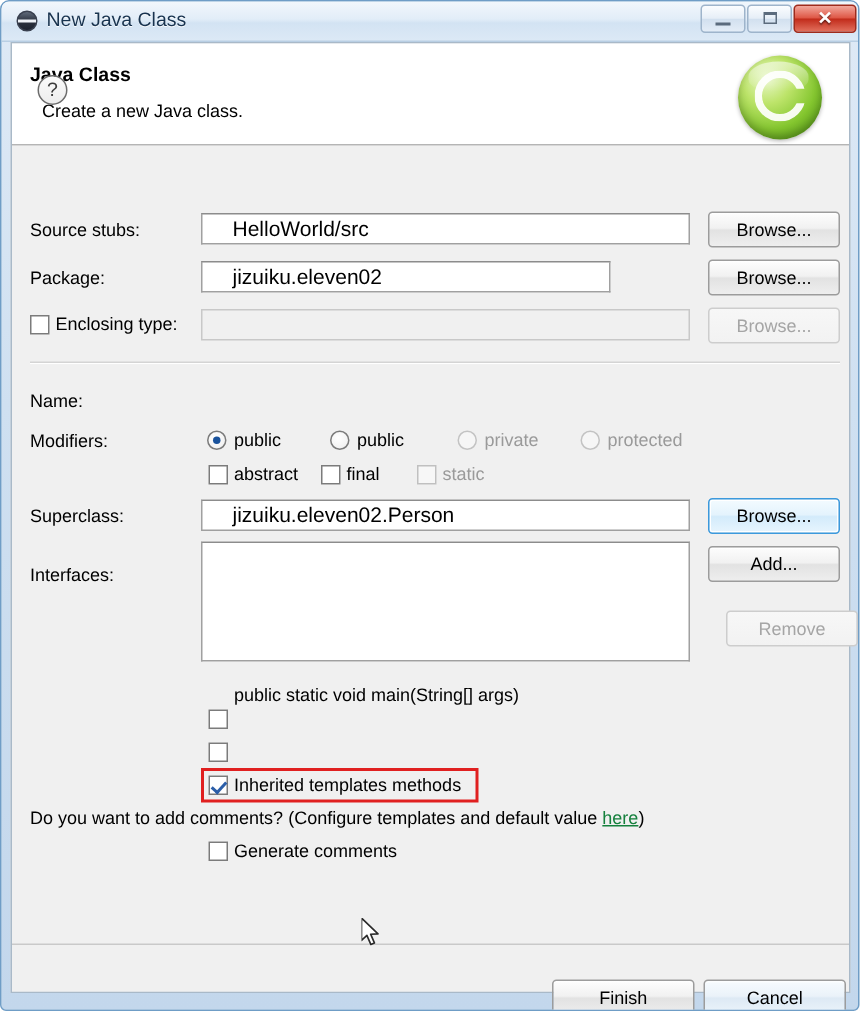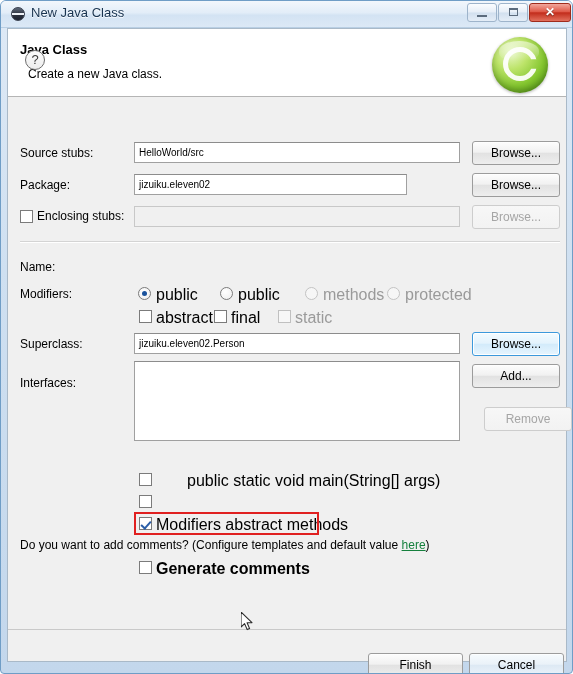--- a/index.html
+++ b/index.html
@@ -192,9 +192,9 @@
     border: 1px solid #a0a0a0;
     border-top-color: #8c8c8c;
     font-family: "Liberation Sans", sans-serif;
-    font-size: 10px;
-    color: #000000;
-    padding: 2px 4px;
+    font-size: 14px;
+    color: #000000;
+    padding: 2px 20px;
     line-height: 15px;
     white-space: nowrap;
     overflow: hidden;

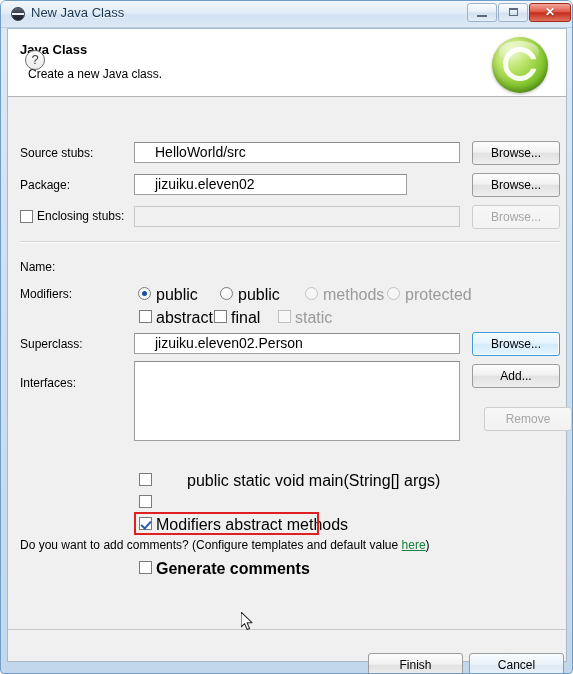--- a/index.html
+++ b/index.html
@@ -380,7 +380,7 @@
       <div class="btn" style="left:464px; top:75px; width:88px;">Browse...</div>
 
       <div class="chk" style="left:12px; top:112px;"></div>
-      <div class="field-label" style="left:29px; top:111px;">Enclosing stubs:</div>
+      <div class="field-label" style="left:29px; top:111px;">Enclosing type:</div>
       <div class="text-input disabled" style="left:126px; top:108px; width:326px;"></div>
       <div class="btn disabled" style="left:464px; top:107px; width:88px;">Browse...</div>
 

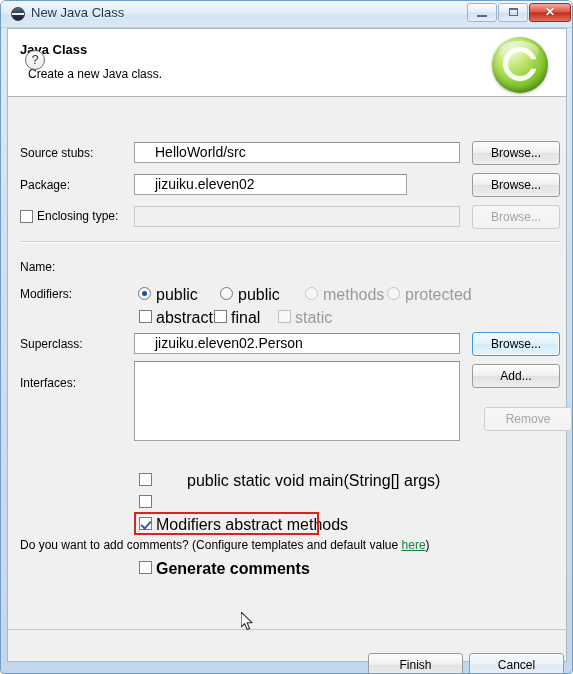--- a/index.html
+++ b/index.html
@@ -288,7 +288,7 @@
   }
   .ctl-label {
     position: absolute;
-    font-size: 16px;
+    font-size: 12px;
     color: #000000;
     white-space: nowrap;
   }

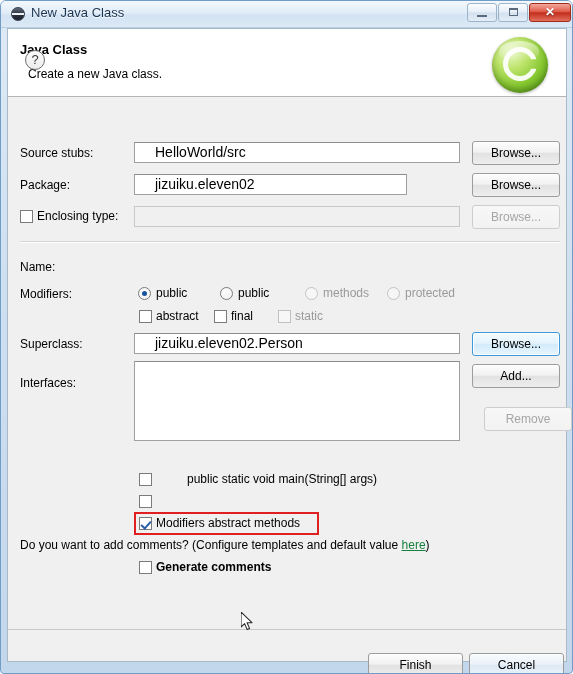--- a/index.html
+++ b/index.html
@@ -397,7 +397,7 @@
       <div class="ctl-label" style="left:230px; top:188px;">public</div>
 
       <div class="radio disabled" style="left:297px; top:189px;"></div>
-      <div class="ctl-label disabled" style="left:315px; top:188px;">methods</div>
+      <div class="ctl-label disabled" style="left:315px; top:188px;">private</div>
 
       <div class="radio disabled" style="left:379px; top:189px;"></div>
       <div class="ctl-label disabled" style="left:397px; top:188px;">protected</div>

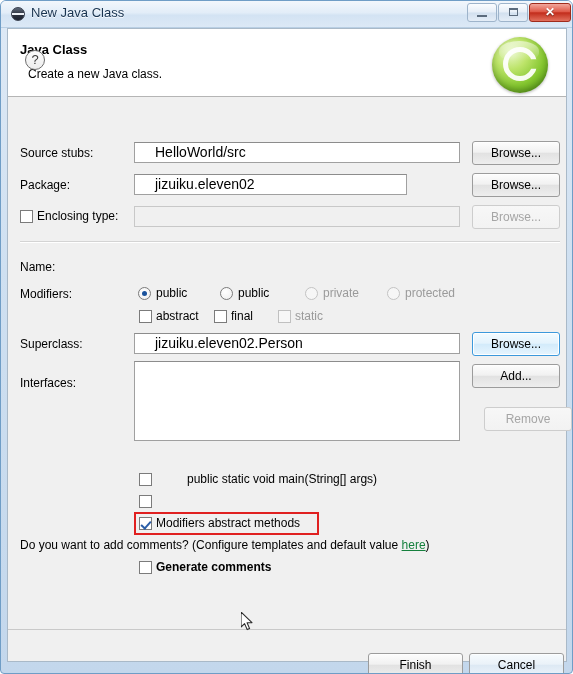--- a/index.html
+++ b/index.html
@@ -422,7 +422,7 @@
 
 
       <div class="chk" style="left:131px; top:375px;"></div>
-      <div class="ctl-label" style="left:148px; top:374px;margin-left:31px;">public static void main(String[] args)</div>
+      <div class="ctl-label" style="left:148px; top:358px;">public static void main(String[] args)</div>
 
       <div class="chk" style="left:131px; top:397px;"></div>
 

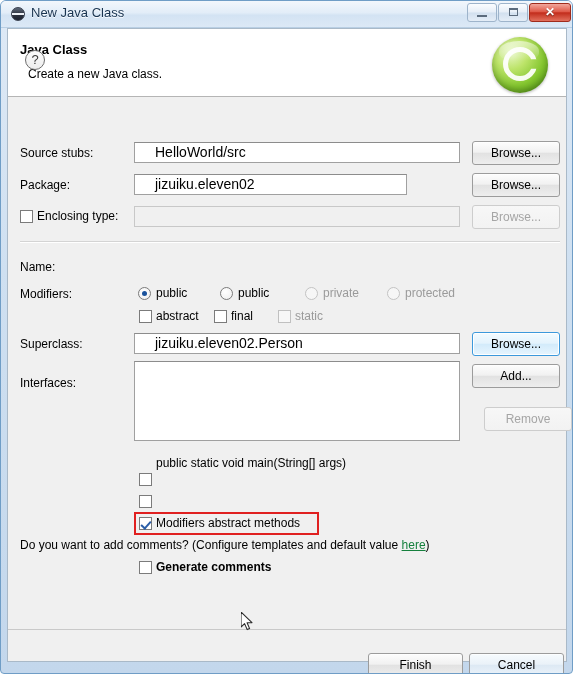--- a/index.html
+++ b/index.html
@@ -427,7 +427,7 @@
       <div class="chk" style="left:131px; top:397px;"></div>
 
       <div class="chk checked" style="left:131px; top:419px;"></div>
-      <div class="ctl-label" style="left:148px; top:418px;">Modifiers abstract methods</div>
+      <div class="ctl-label" style="left:148px; top:418px;">Inherited templates methods</div>
 
       <div id="annot-box" style="left:126px; top:414px; width:185px; height:23px;"></div>
 

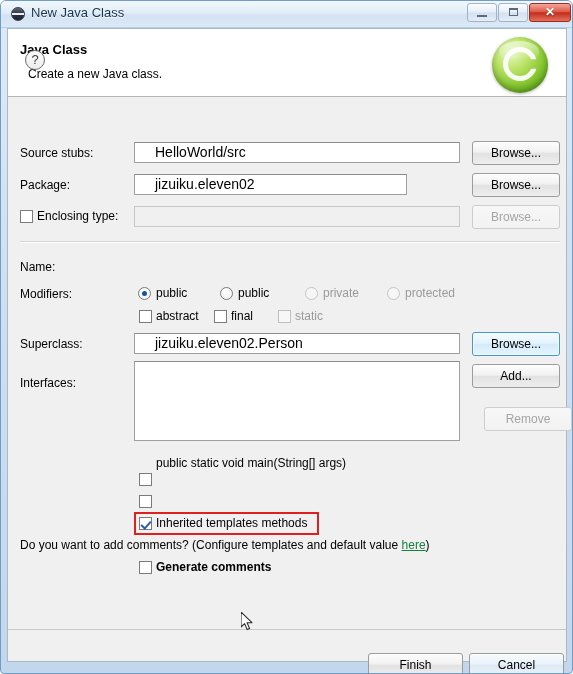--- a/index.html
+++ b/index.html
@@ -434,7 +434,7 @@
       <div class="static-text" style="left:12px; top:440px;"><span>Do you want to add comments? (Configure templates and default value </span><span class="link">here</span><span>)</span></div>
 
       <div class="chk" style="left:131px; top:463px;"></div>
-      <div class="ctl-label" style="left:148px; top:462px;font-weight:bold;">Generate comments</div>
+      <div class="ctl-label" style="left:148px; top:462px;">Generate comments</div>
 
     </div>
 

